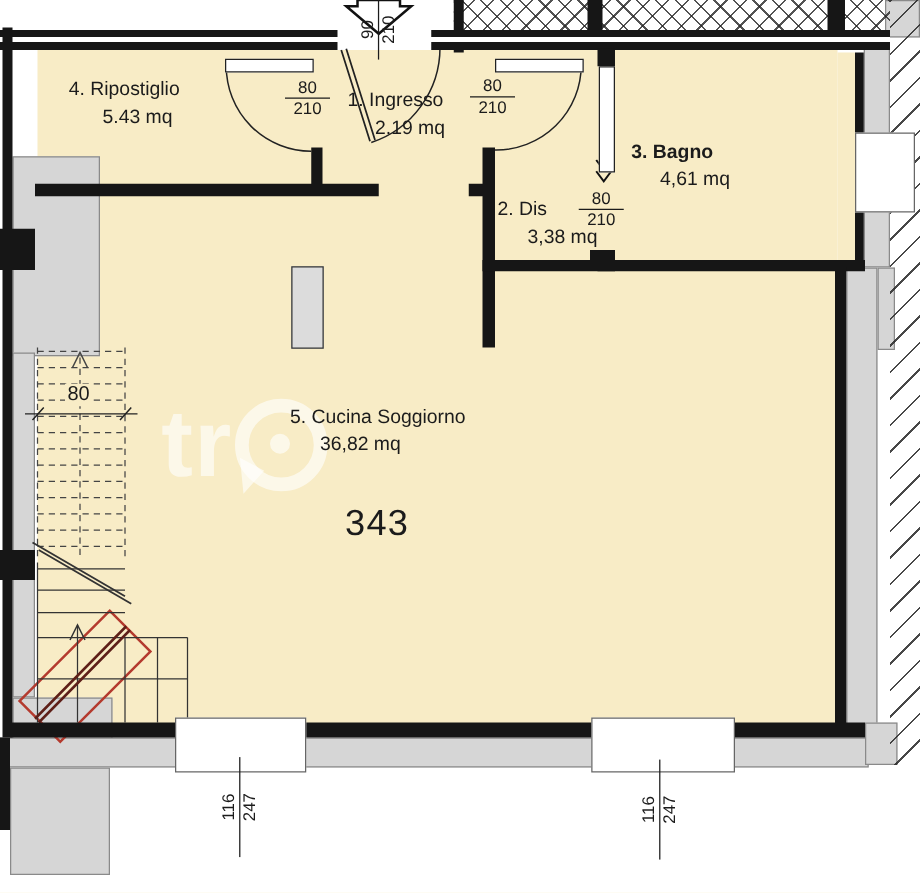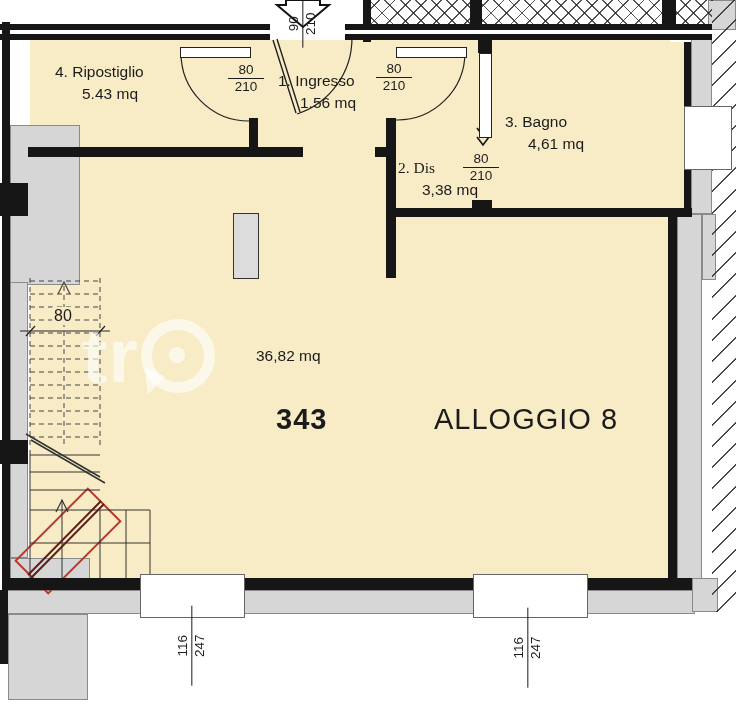--- a/index.html
+++ b/index.html
@@ -154,7 +154,7 @@
   <div class="txt room-label" style="left:82px;top:85px;"><span>5.43 mq</span></div>
 
   <div class="txt room-label" style="left:278px;top:72px;"><span>1. Ingresso</span></div>
-  <div class="txt room-label" style="left:300px;top:94px;"><span>1.56 mq</span></div>
+  <div class="txt room-label" style="left:300px;top:94px;"><span>2.19 mq</span></div>
 
   <div class="txt room-label" style="left:398px;top:159px;font-family:Liberation Serif, serif;"><span>2. Dis</span></div>
   <div class="txt room-label" style="left:422px;top:181px;"><span>3,38 mq</span></div>

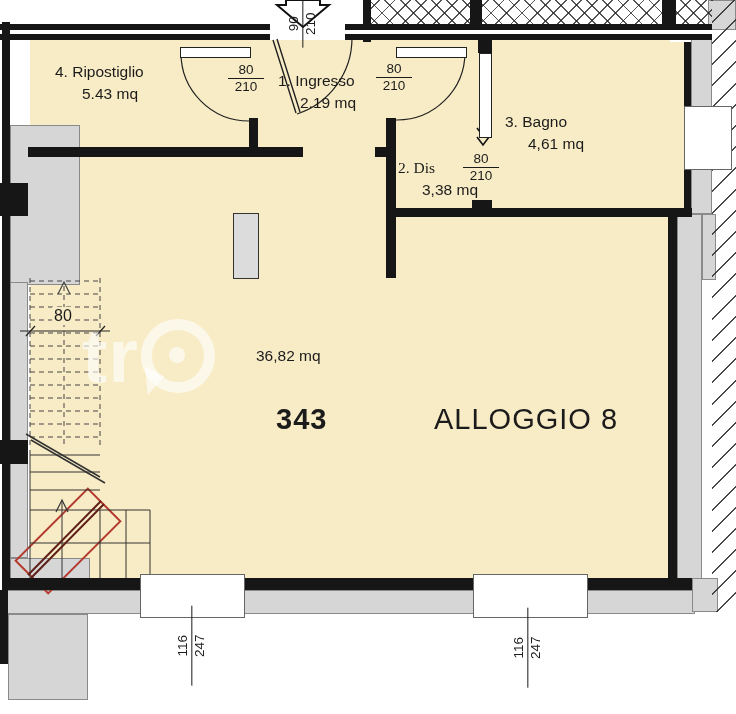--- a/index.html
+++ b/index.html
@@ -159,7 +159,7 @@
   <div class="txt room-label" style="left:398px;top:159px;font-family:Liberation Serif, serif;"><span>2. Dis</span></div>
   <div class="txt room-label" style="left:422px;top:181px;"><span>3,38 mq</span></div>
 
-  <div class="txt room-label" style="left:505px;top:113px;"><span>3. Bagno</span></div>
+  <div class="txt room-label" style="left:505px;top:113px;font-weight:bold;"><span>3. Bagno</span></div>
   <div class="txt room-label" style="left:528px;top:135px;"><span>4,61 mq</span></div>
 
   <div class="txt room-label" style="left:256px;top:347px;"><span>36,82 mq</span></div>

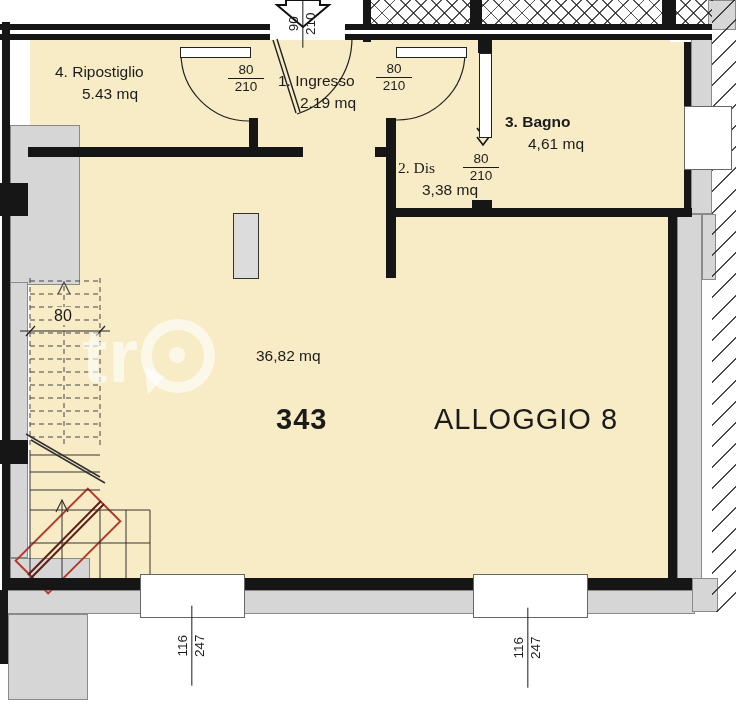--- a/index.html
+++ b/index.html
@@ -156,7 +156,7 @@
   <div class="txt room-label" style="left:278px;top:72px;"><span>1. Ingresso</span></div>
   <div class="txt room-label" style="left:300px;top:94px;"><span>2.19 mq</span></div>
 
-  <div class="txt room-label" style="left:398px;top:159px;font-family:Liberation Serif, serif;"><span>2. Dis</span></div>
+  <div class="txt room-label" style="left:398px;top:159px;"><span>2. Dis</span></div>
   <div class="txt room-label" style="left:422px;top:181px;"><span>3,38 mq</span></div>
 
   <div class="txt room-label" style="left:505px;top:113px;font-weight:bold;"><span>3. Bagno</span></div>

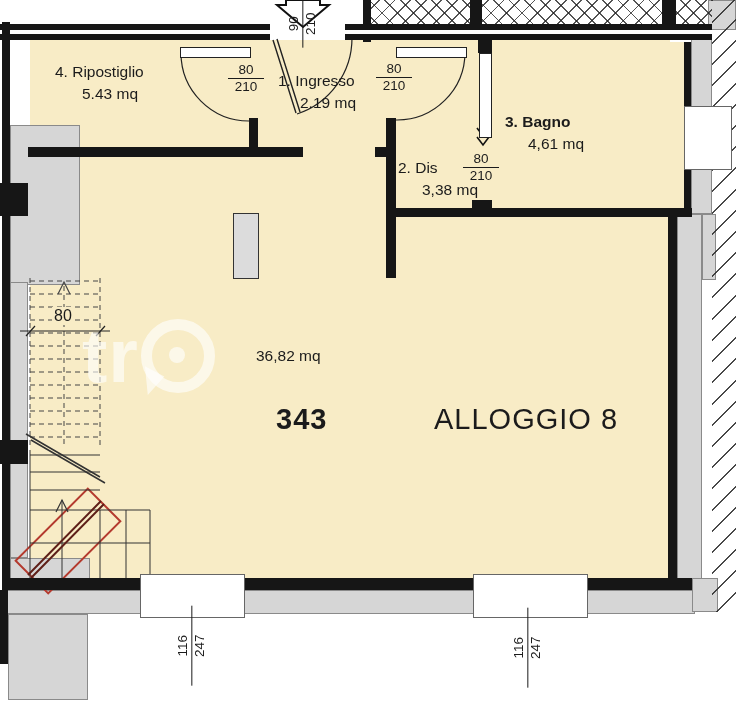--- a/index.html
+++ b/index.html
@@ -33,7 +33,7 @@
   .pillar{background:#DCDCDC;border:1px solid #333;z-index:2;}
   .redbox{position:absolute;border:2px solid var(--red);z-index:3;background:transparent;transform:rotate(-45deg);}
   .watermark{position:absolute;z-index:7;font-size:76px;font-weight:bold;letter-spacing:1px;
-             color:rgba(255,255,255,0.62);display:flex;align-items:center;}
+             color:rgba(255,255,255,0.62);display:flex;align-items:center;margin-left:47px;}
   .pin{display:inline-block;width:52px;height:52px;border:11px solid rgba(255,255,255,0.62);
        border-radius:50%;position:relative;margin:0 2px;}
   .pin .tail{position:absolute;left:-14px;bottom:-12px;width:0;height:0;

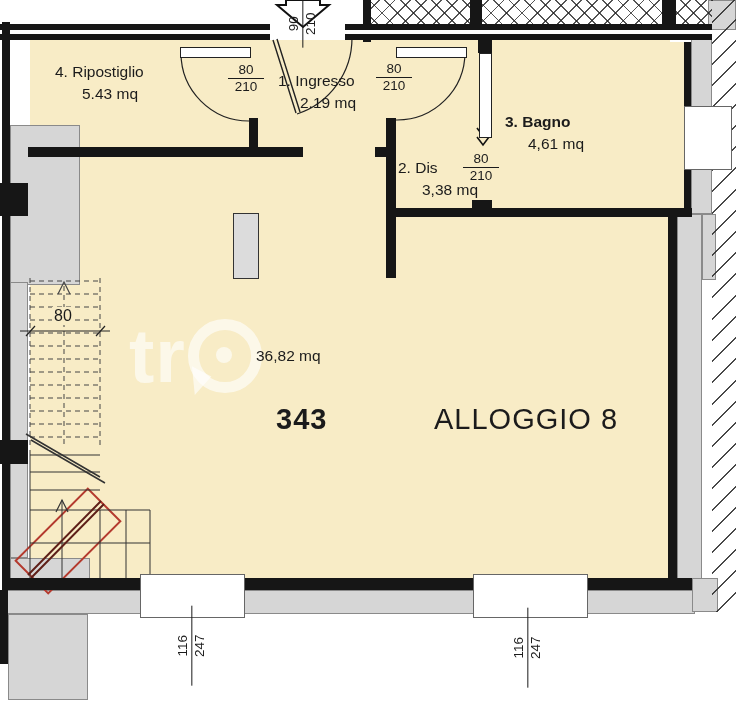--- a/index.html
+++ b/index.html
@@ -162,6 +162,7 @@
   <div class="txt room-label" style="left:505px;top:113px;font-weight:bold;"><span>3. Bagno</span></div>
   <div class="txt room-label" style="left:528px;top:135px;"><span>4,61 mq</span></div>
 
+  <div class="txt room-label" style="left:232px;top:325px;"><span>5. Cucina Soggiorno</span></div>
   <div class="txt room-label" style="left:256px;top:347px;"><span>36,82 mq</span></div>
 
   <div class="txt big-label" style="left:276px;top:403px;font-weight:bold;"><span>343</span></div>

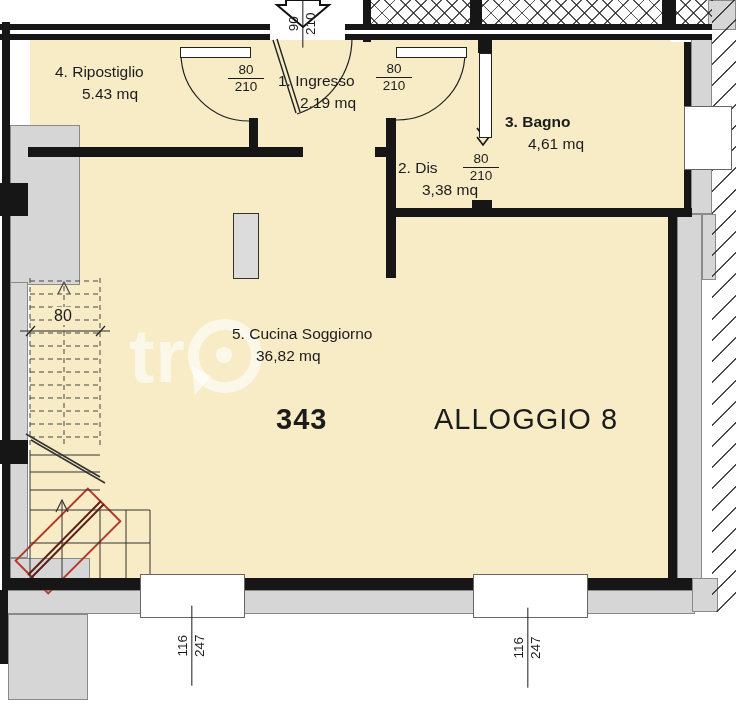--- a/index.html
+++ b/index.html
@@ -165,7 +165,7 @@
   <div class="txt room-label" style="left:232px;top:325px;"><span>5. Cucina Soggiorno</span></div>
   <div class="txt room-label" style="left:256px;top:347px;"><span>36,82 mq</span></div>
 
-  <div class="txt big-label" style="left:276px;top:403px;font-weight:bold;"><span>343</span></div>
+  <div class="txt big-label" style="left:276px;top:403px;"><span>343</span></div>
   <div class="txt big-label" style="left:434px;top:403px;"><span>ALLOGGIO 8</span></div>
 
   <div class="frac" style="left:228px;top:63px;width:36px;">

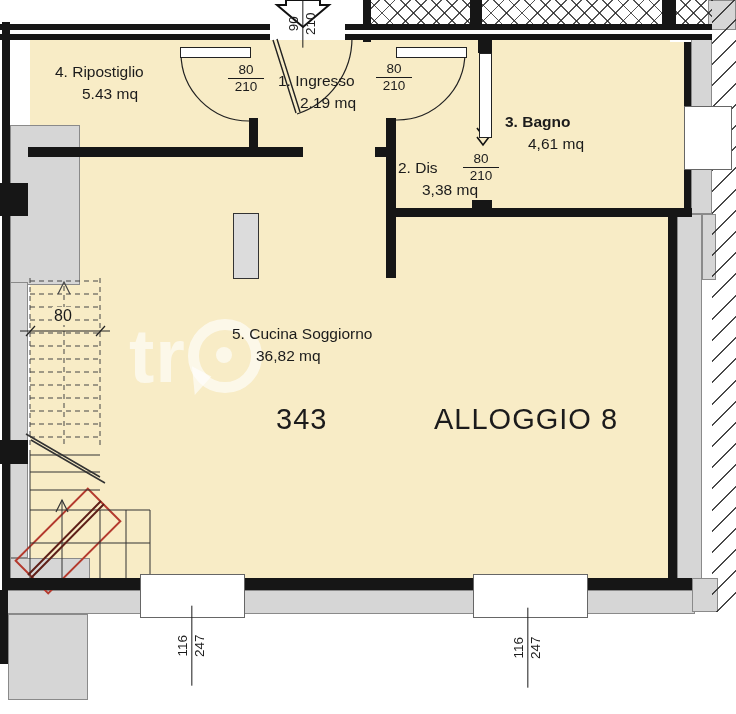--- a/index.html
+++ b/index.html
@@ -166,7 +166,6 @@
   <div class="txt room-label" style="left:256px;top:347px;"><span>36,82 mq</span></div>
 
   <div class="txt big-label" style="left:276px;top:403px;"><span>343</span></div>
-  <div class="txt big-label" style="left:434px;top:403px;"><span>ALLOGGIO 8</span></div>
 
   <div class="frac" style="left:228px;top:63px;width:36px;">
     <span class="num">80</span>

